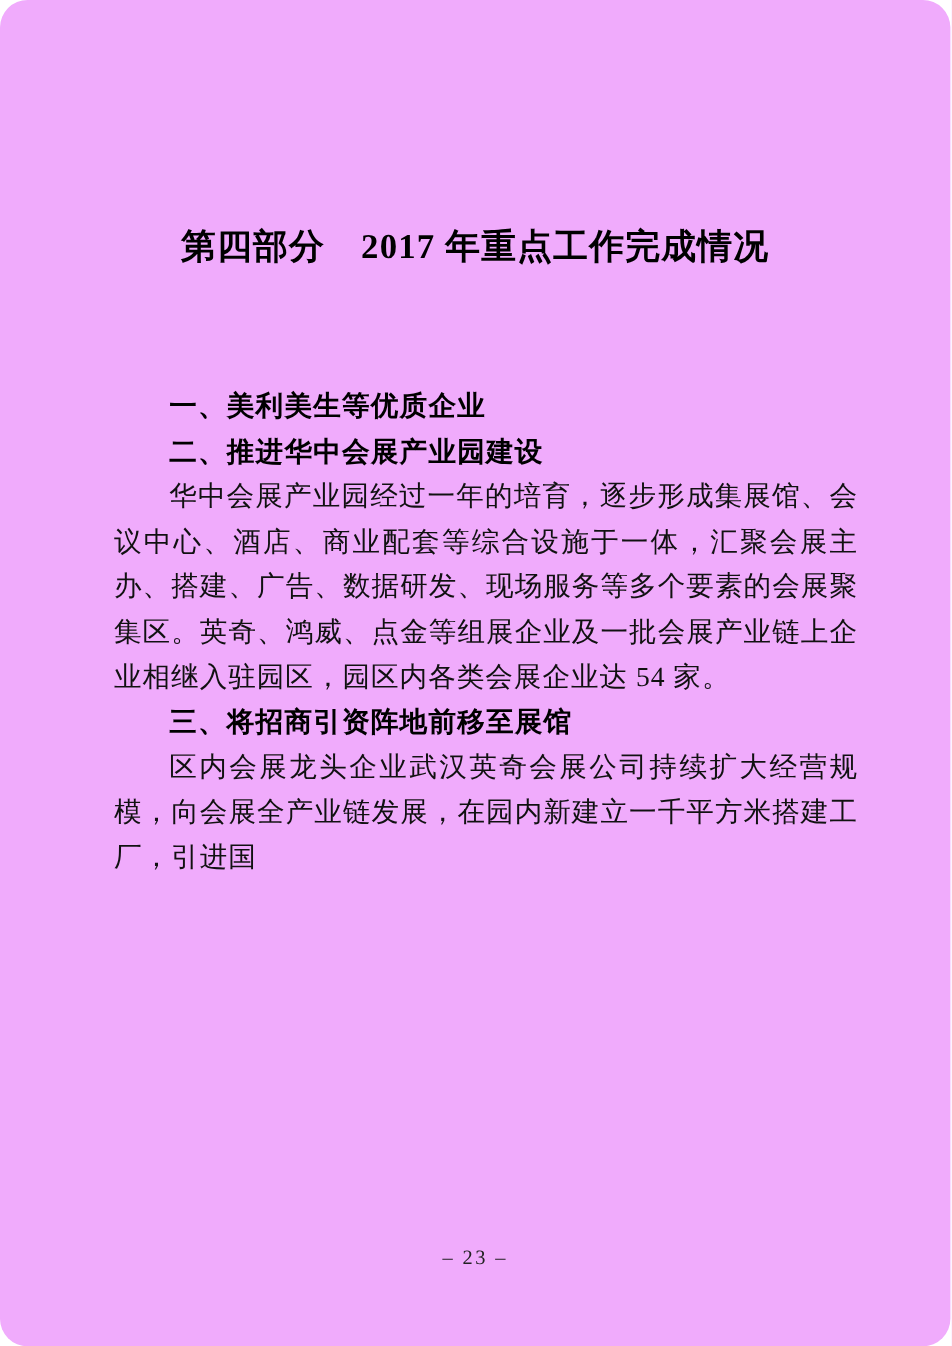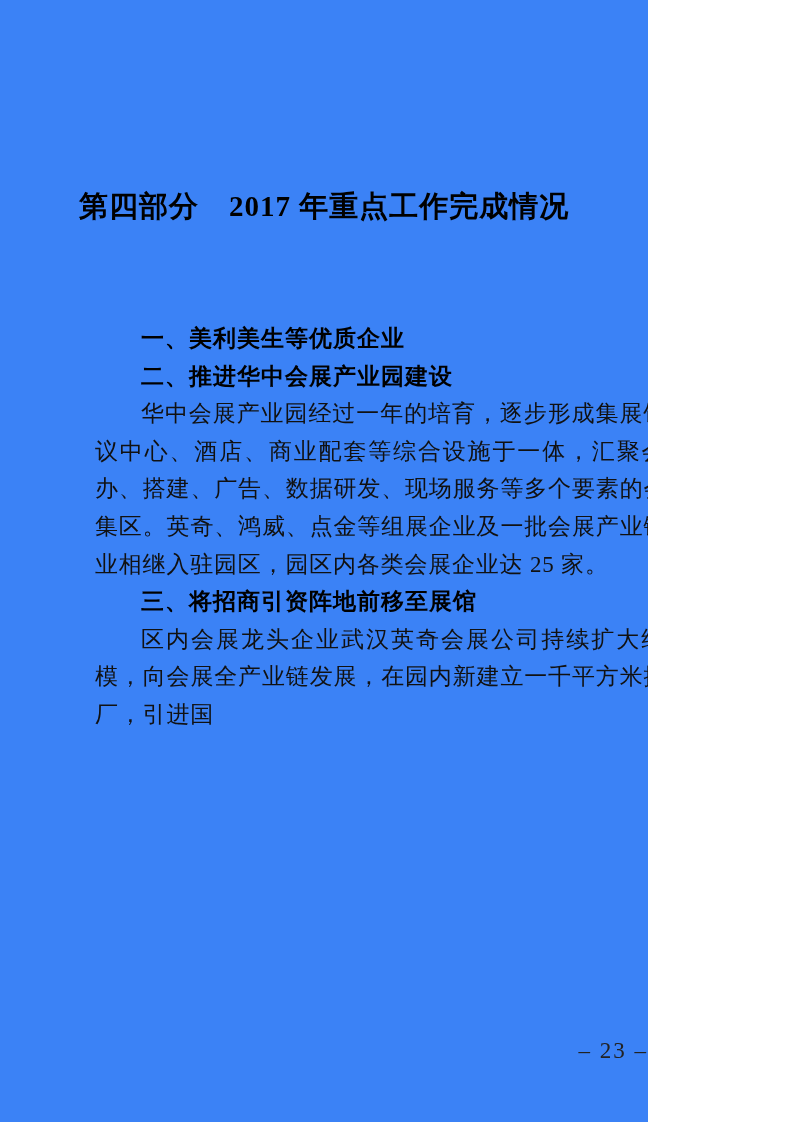--- a/index.html
+++ b/index.html
@@ -9,12 +9,13 @@
   }
   .page {
     position: relative;
-    width: 648px;
+    width: 792px;
     height: 1122px;
-    background: #3b82f6;
+    background: #f0abfc;
     color: #111111;
     font-family: "Liberation Serif", "DejaVu Serif", serif;
     overflow: hidden;
+    border-radius: 23px;
   }
   .doc-title {
     position: absolute;

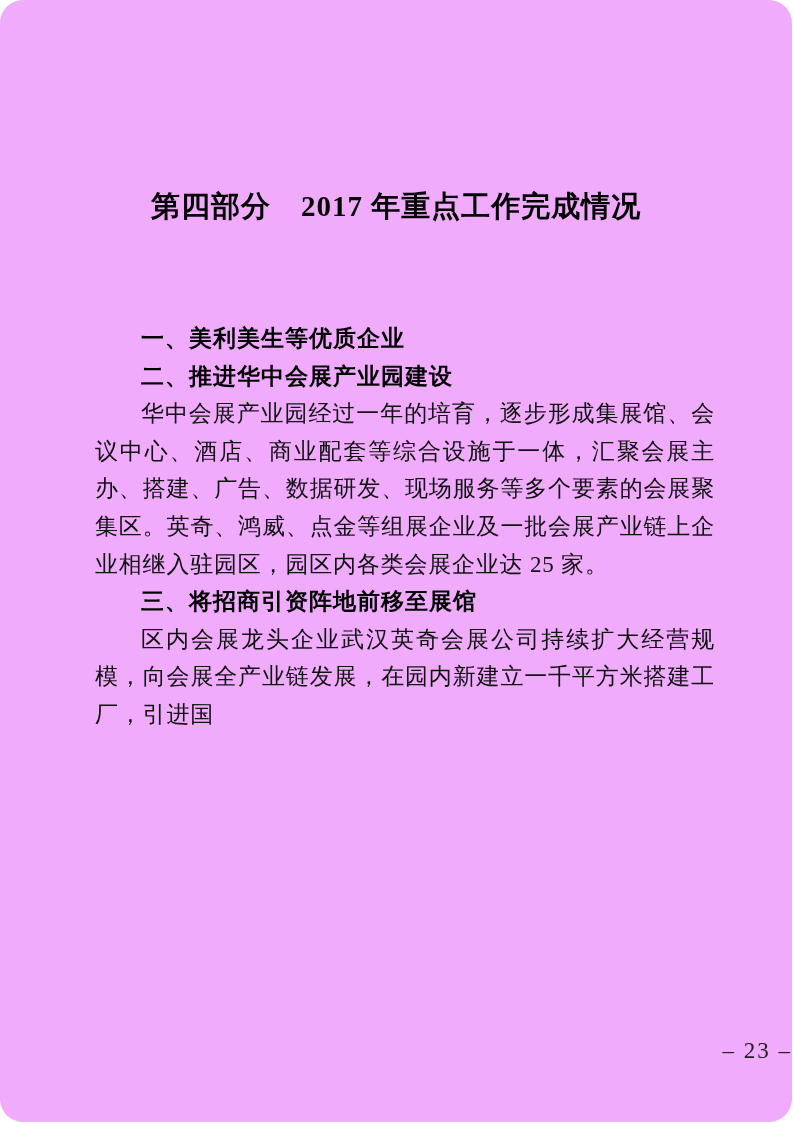--- a/index.html
+++ b/index.html
@@ -78,7 +78,7 @@
     <h2 class="sec-heading">一、美利美生等优质企业</h2>
 
     <h2 class="sec-heading">二、推进华中会展产业园建设</h2>
-    <p class="para">华中会展产业园经过一年的培育，逐步形成集展馆、会议中心、酒店、商业配套等综合设施于一体，汇聚会展主办、搭建、广告、数据研发、现场服务等多个要素的会展聚集区。英奇、鸿威、点金等组展企业及一批会展产业链上企业相继入驻园区，园区内各类会展企业达 25 家。</p>
+    <p class="para">华中会展产业园经过一年的培育，逐步形成集展馆、会议中心、酒店、商业配套等综合设施于一体，汇聚会展主办、搭建、广告、数据研发、现场服务等多个要素的会展聚集区。英奇、鸿威、点金等组展企业及一批会展产业链上企业相继入驻园区，园区内各类会展企业达 54 家。</p>
 
     <h2 class="sec-heading">三、将招商引资阵地前移至展馆</h2>
     <p class="para">区内会展龙头企业武汉英奇会展公司持续扩大经营规模，向会展全产业链发展，在园内新建立一千平方米搭建工厂，引进国</p>

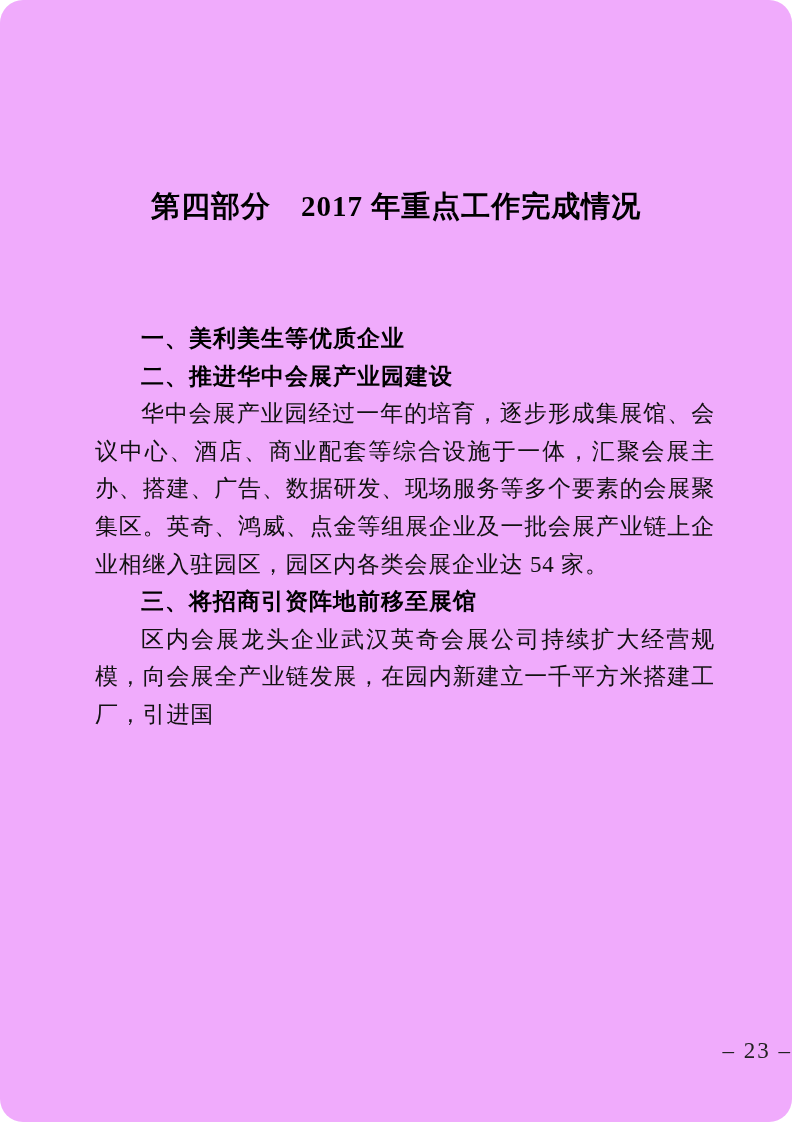--- a/index.html
+++ b/index.html
@@ -60,8 +60,8 @@
     top: 1038px;
     left: 0;
     right: 0;
-    text-align: right;
-    font-size: 23px;
+    text-align: center;
+    font-size: 17px;
     letter-spacing: 2px;
     color: #222222;
   }

